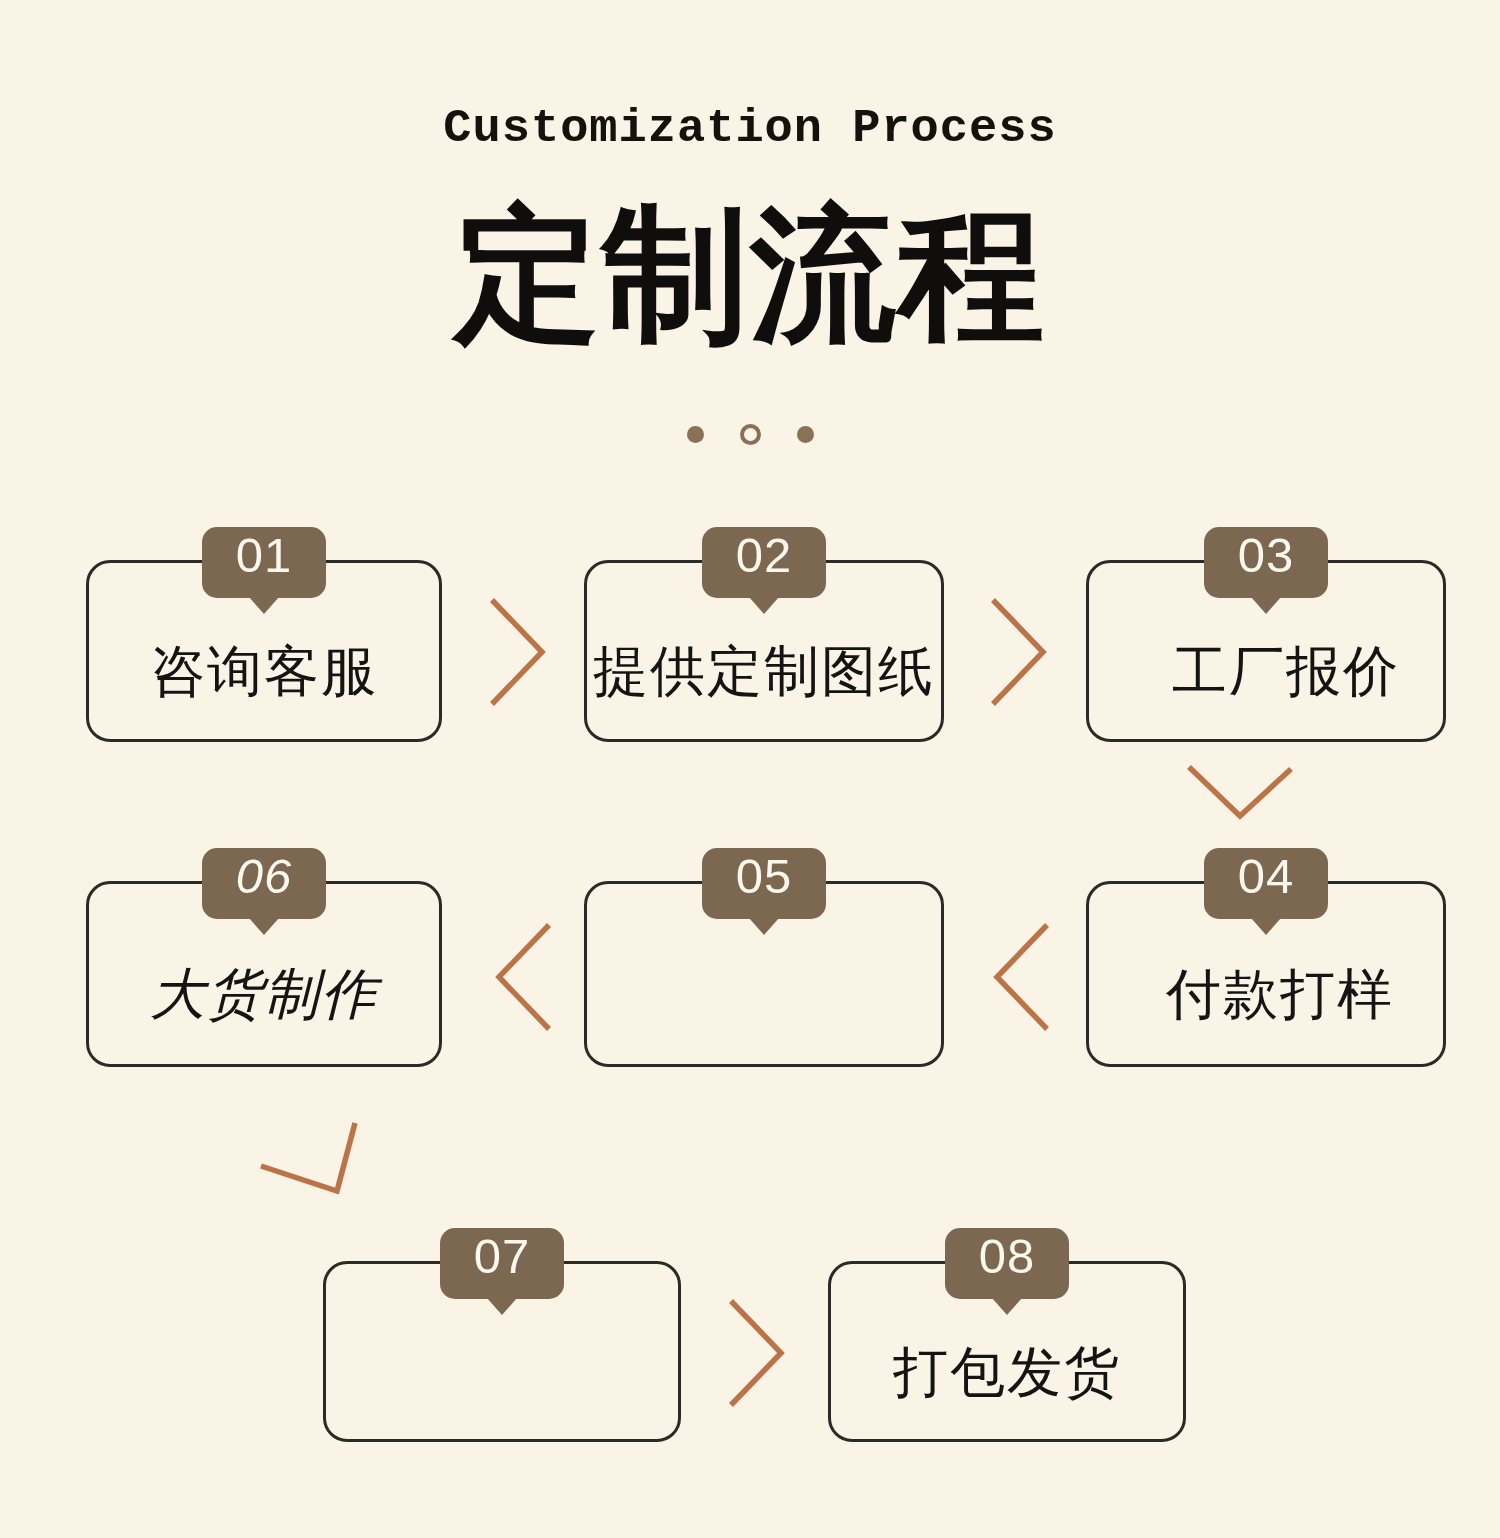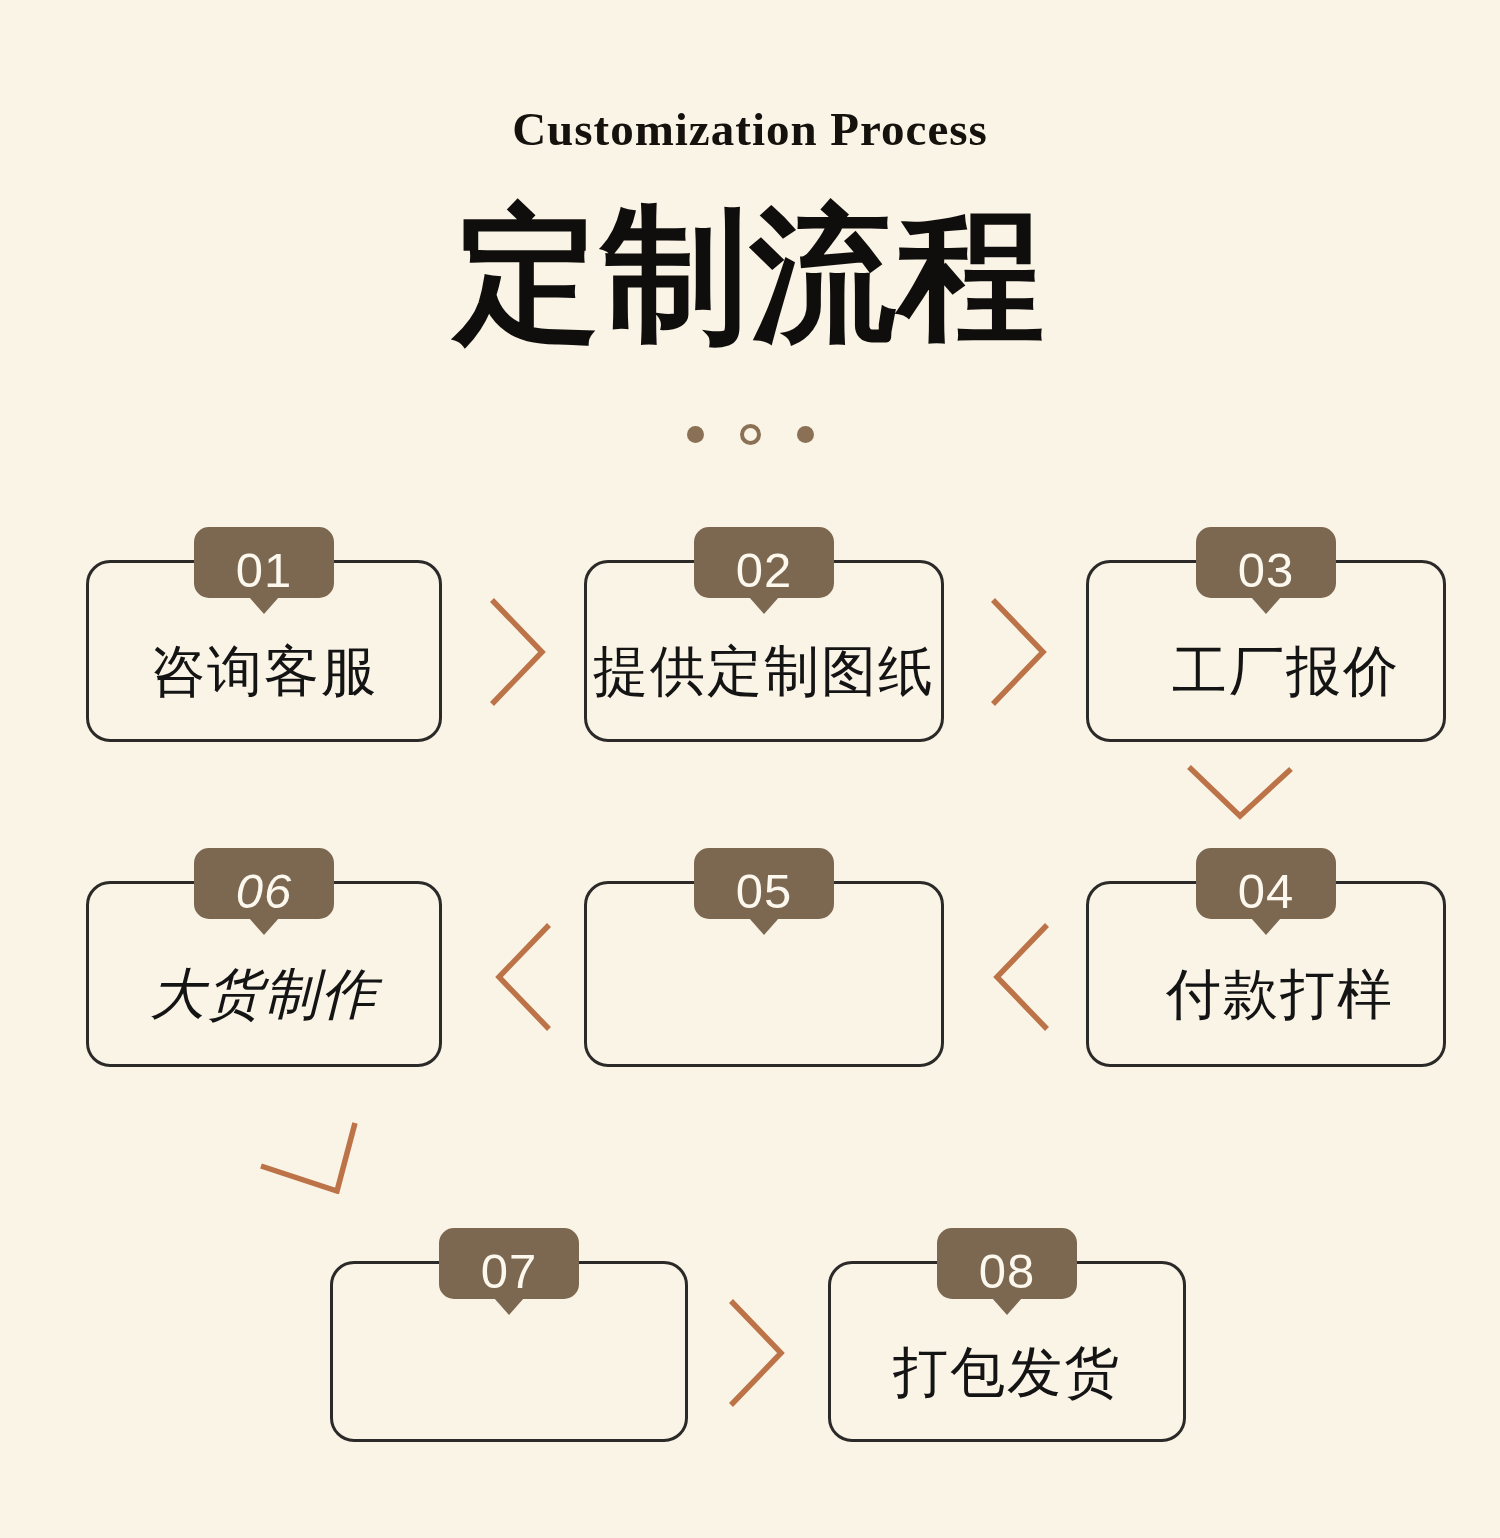--- a/index.html
+++ b/index.html
@@ -24,7 +24,7 @@
     position:absolute;
     top:102px;left:0;width:1500px;
     text-align:center;
-    font-family:Liberation Serif, serif;
+    font-family:Liberation Mono, monospace;
     font-size:47px;
     font-weight:600;
     letter-spacing:1px;

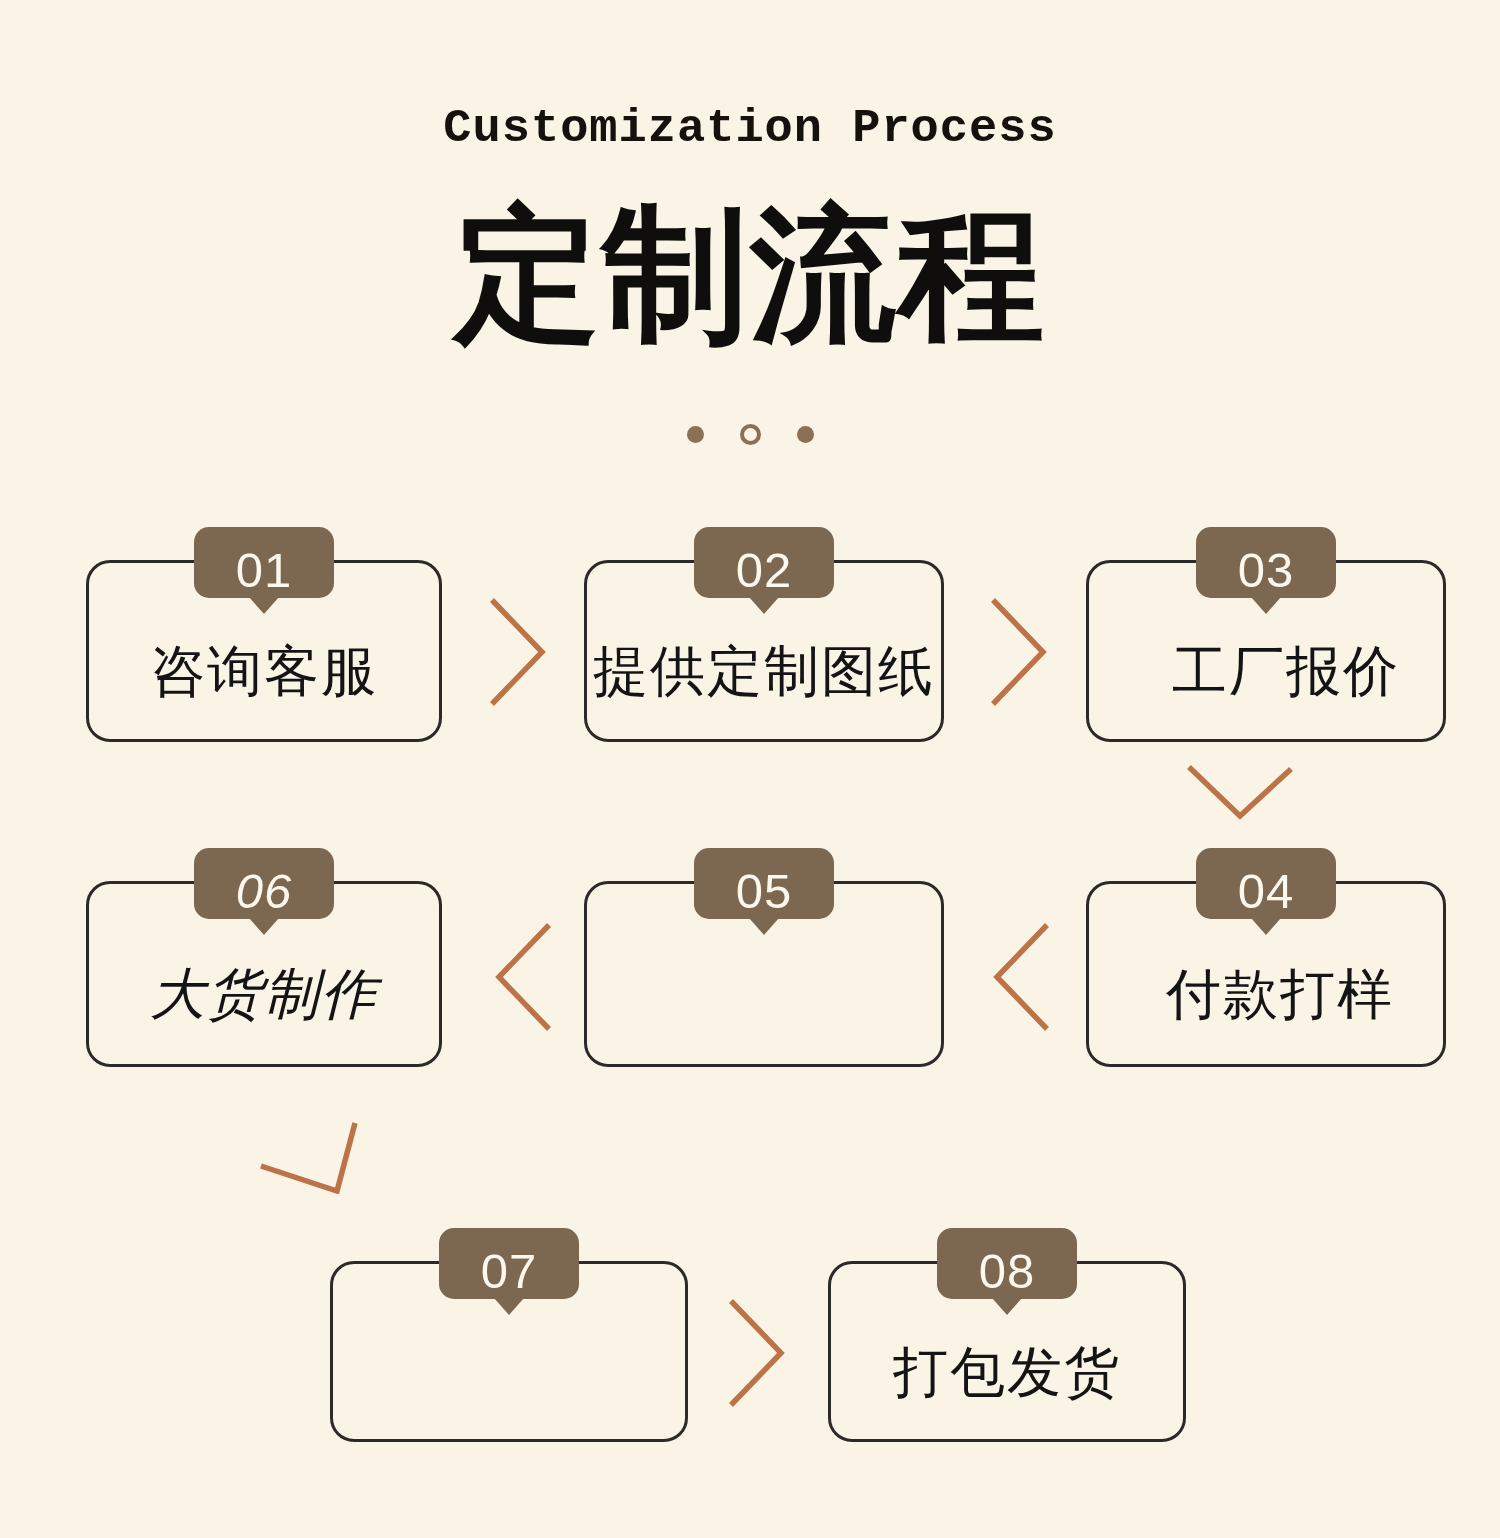--- a/index.html
+++ b/index.html
@@ -68,10 +68,10 @@
     position:absolute;
     top:-36px;left:50%;
     transform:translateX(-50%);
-    width:140px;height:71px;
+    width:124px;height:71px;
     background:var(--badge);
     border-radius:15px;
-    display:flex;align-items:flex-end;justify-content:center;
+    display:flex;align-items:flex-start;justify-content:center;
   }
   .badge::after{
     content:"";

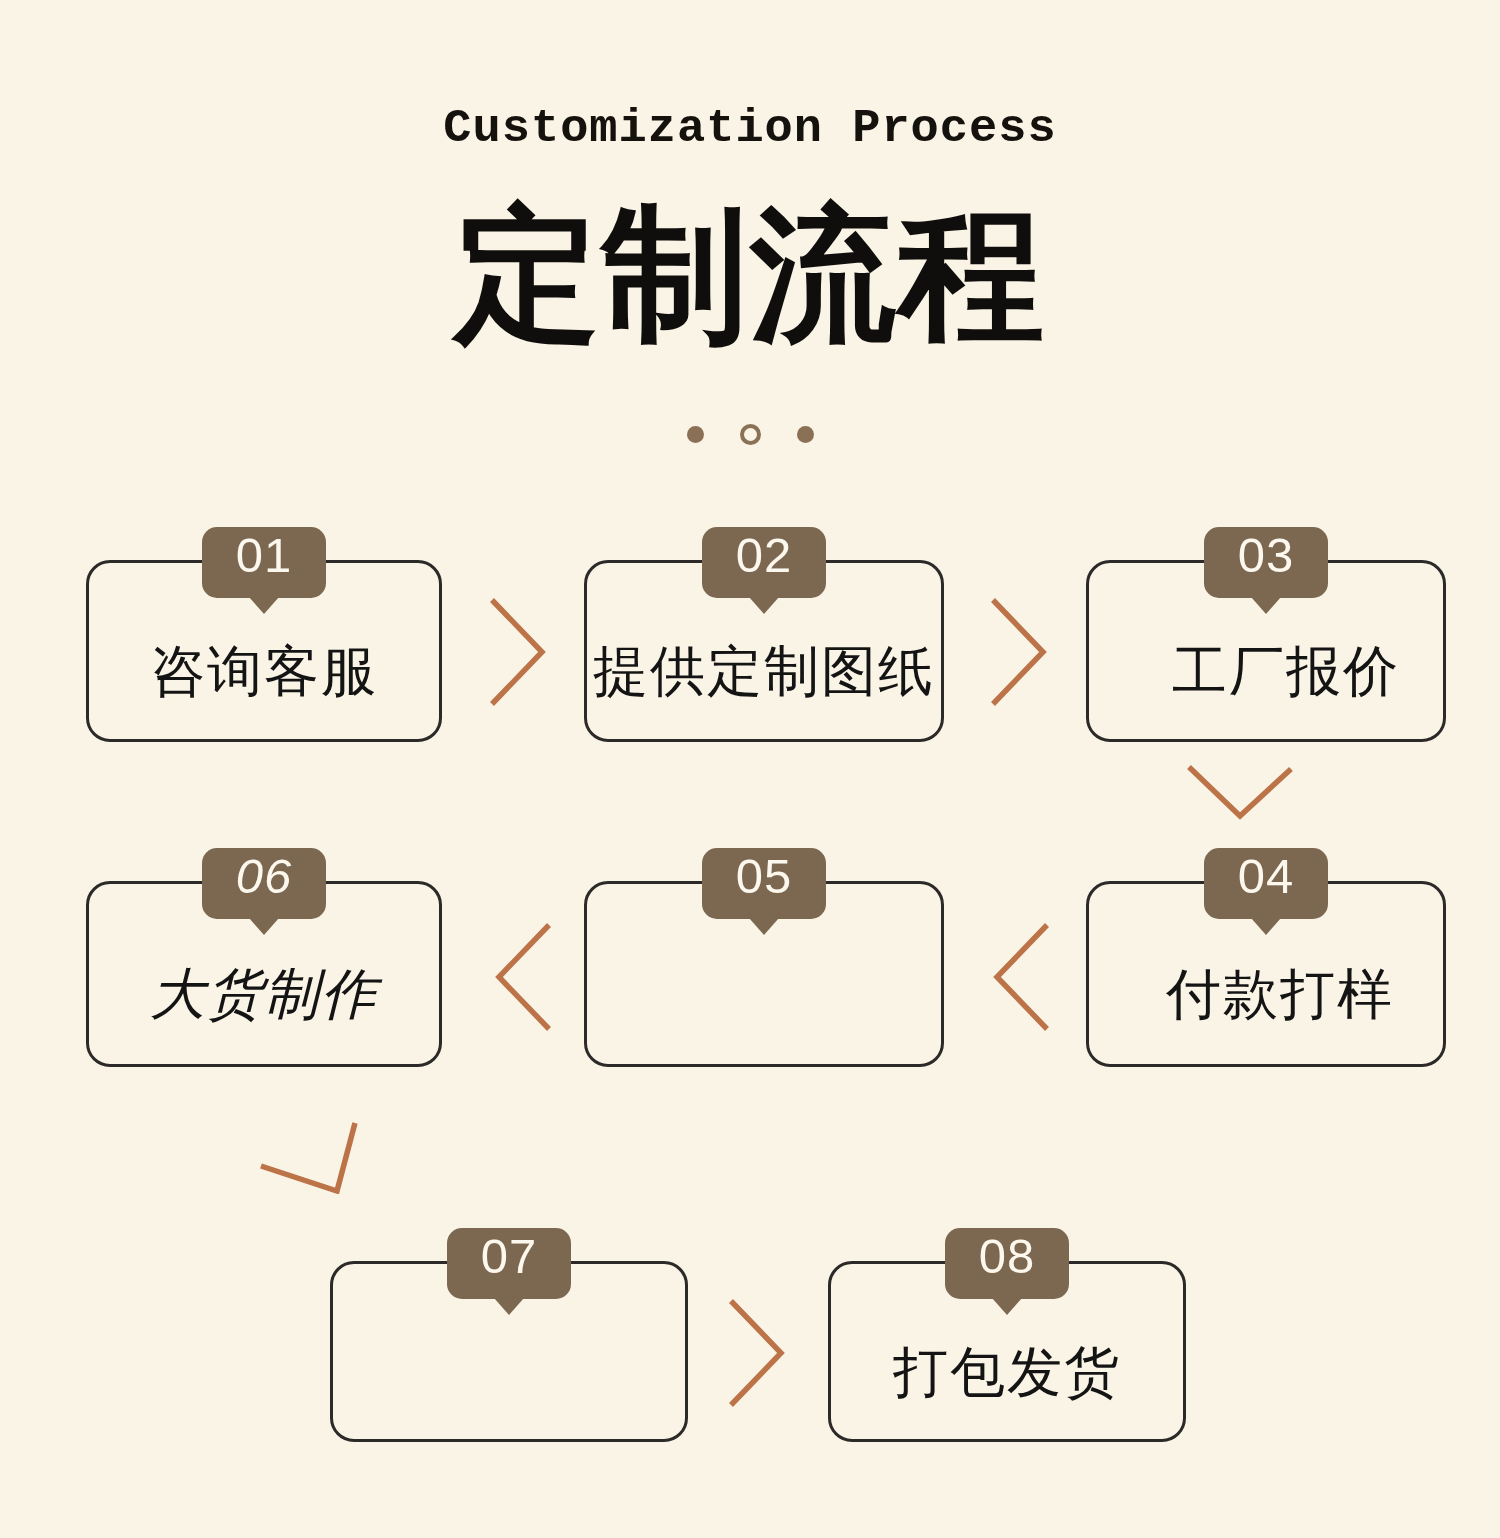--- a/index.html
+++ b/index.html
@@ -96,7 +96,7 @@
   .pos4{left:1086px;top:881px; width:360px; height:186px;padding-left:28px;}
   .pos5{left:584px; top:881px; width:360px; height:186px;}
   .pos6{left:86px; top:881px; width:356px; height:186px;font-style:italic;}
-  .pos7{left:330px; top:1261px;width:358px; height:181px;}
+  .pos7{left:323px; top:1261px;width:358px; height:181px;}
   .pos8{left:828px; top:1261px;width:358px; height:181px;}
   .arrow{position:absolute;}
   .arrow svg{display:block;}

